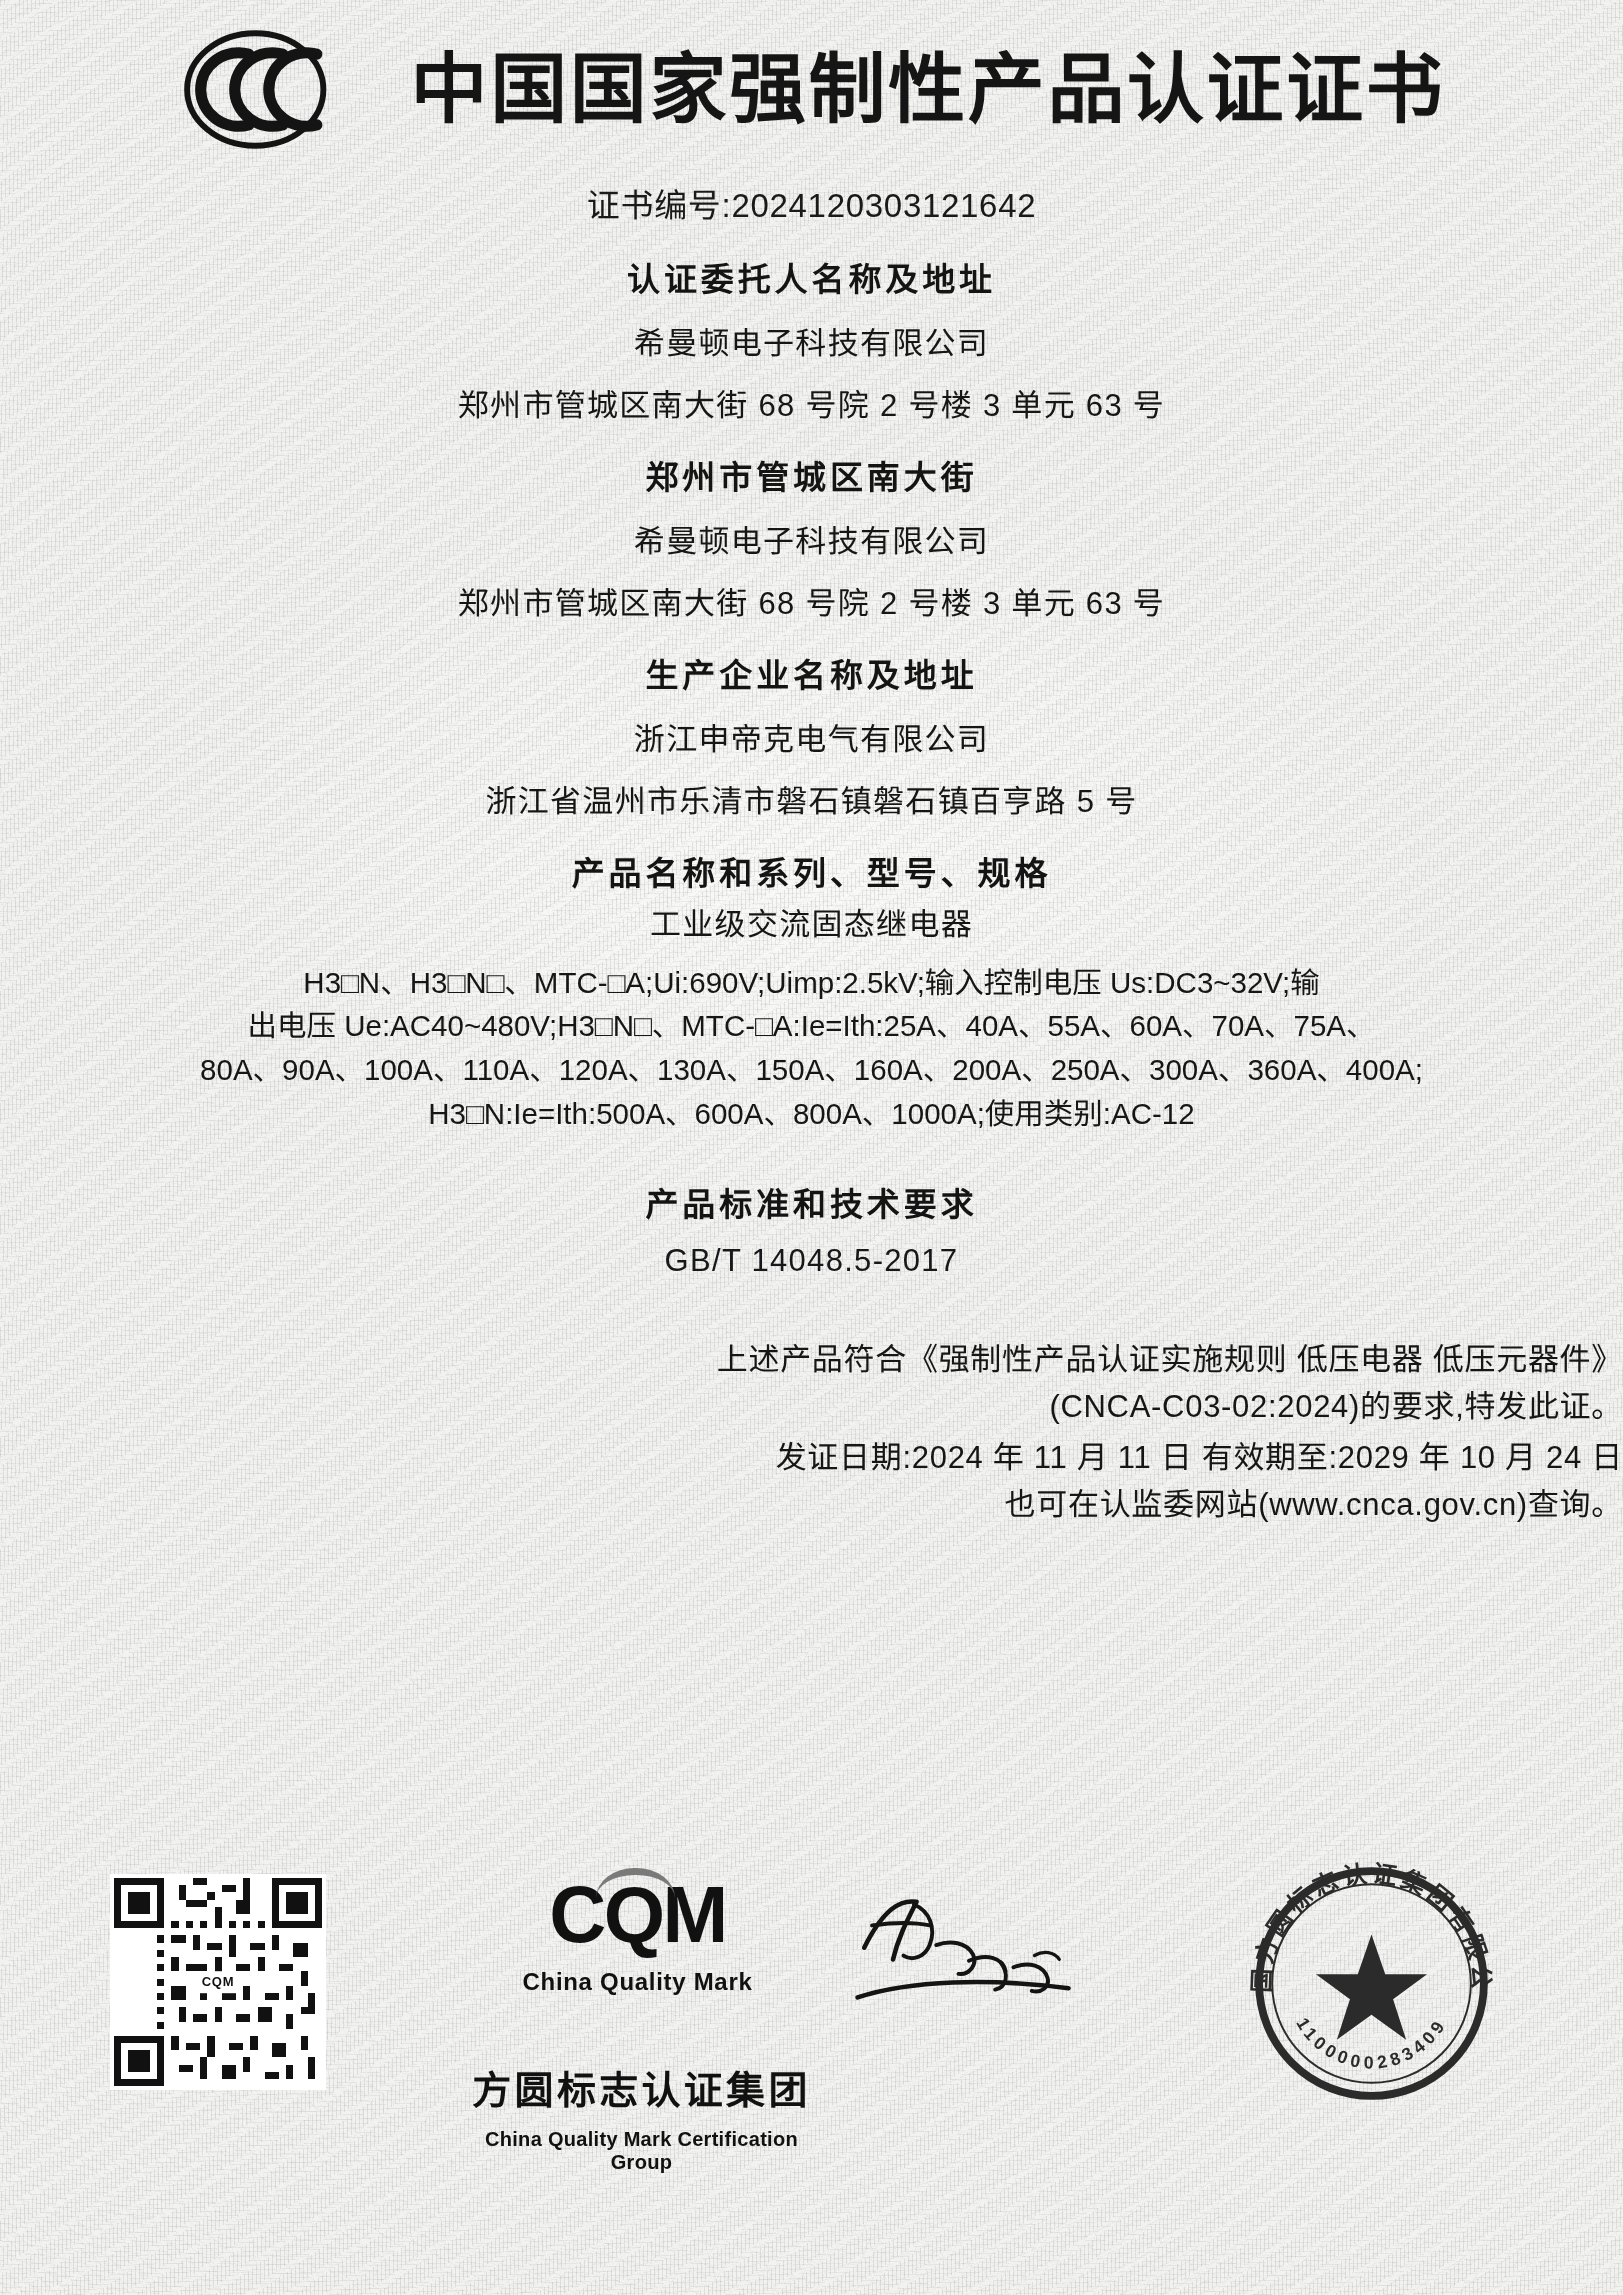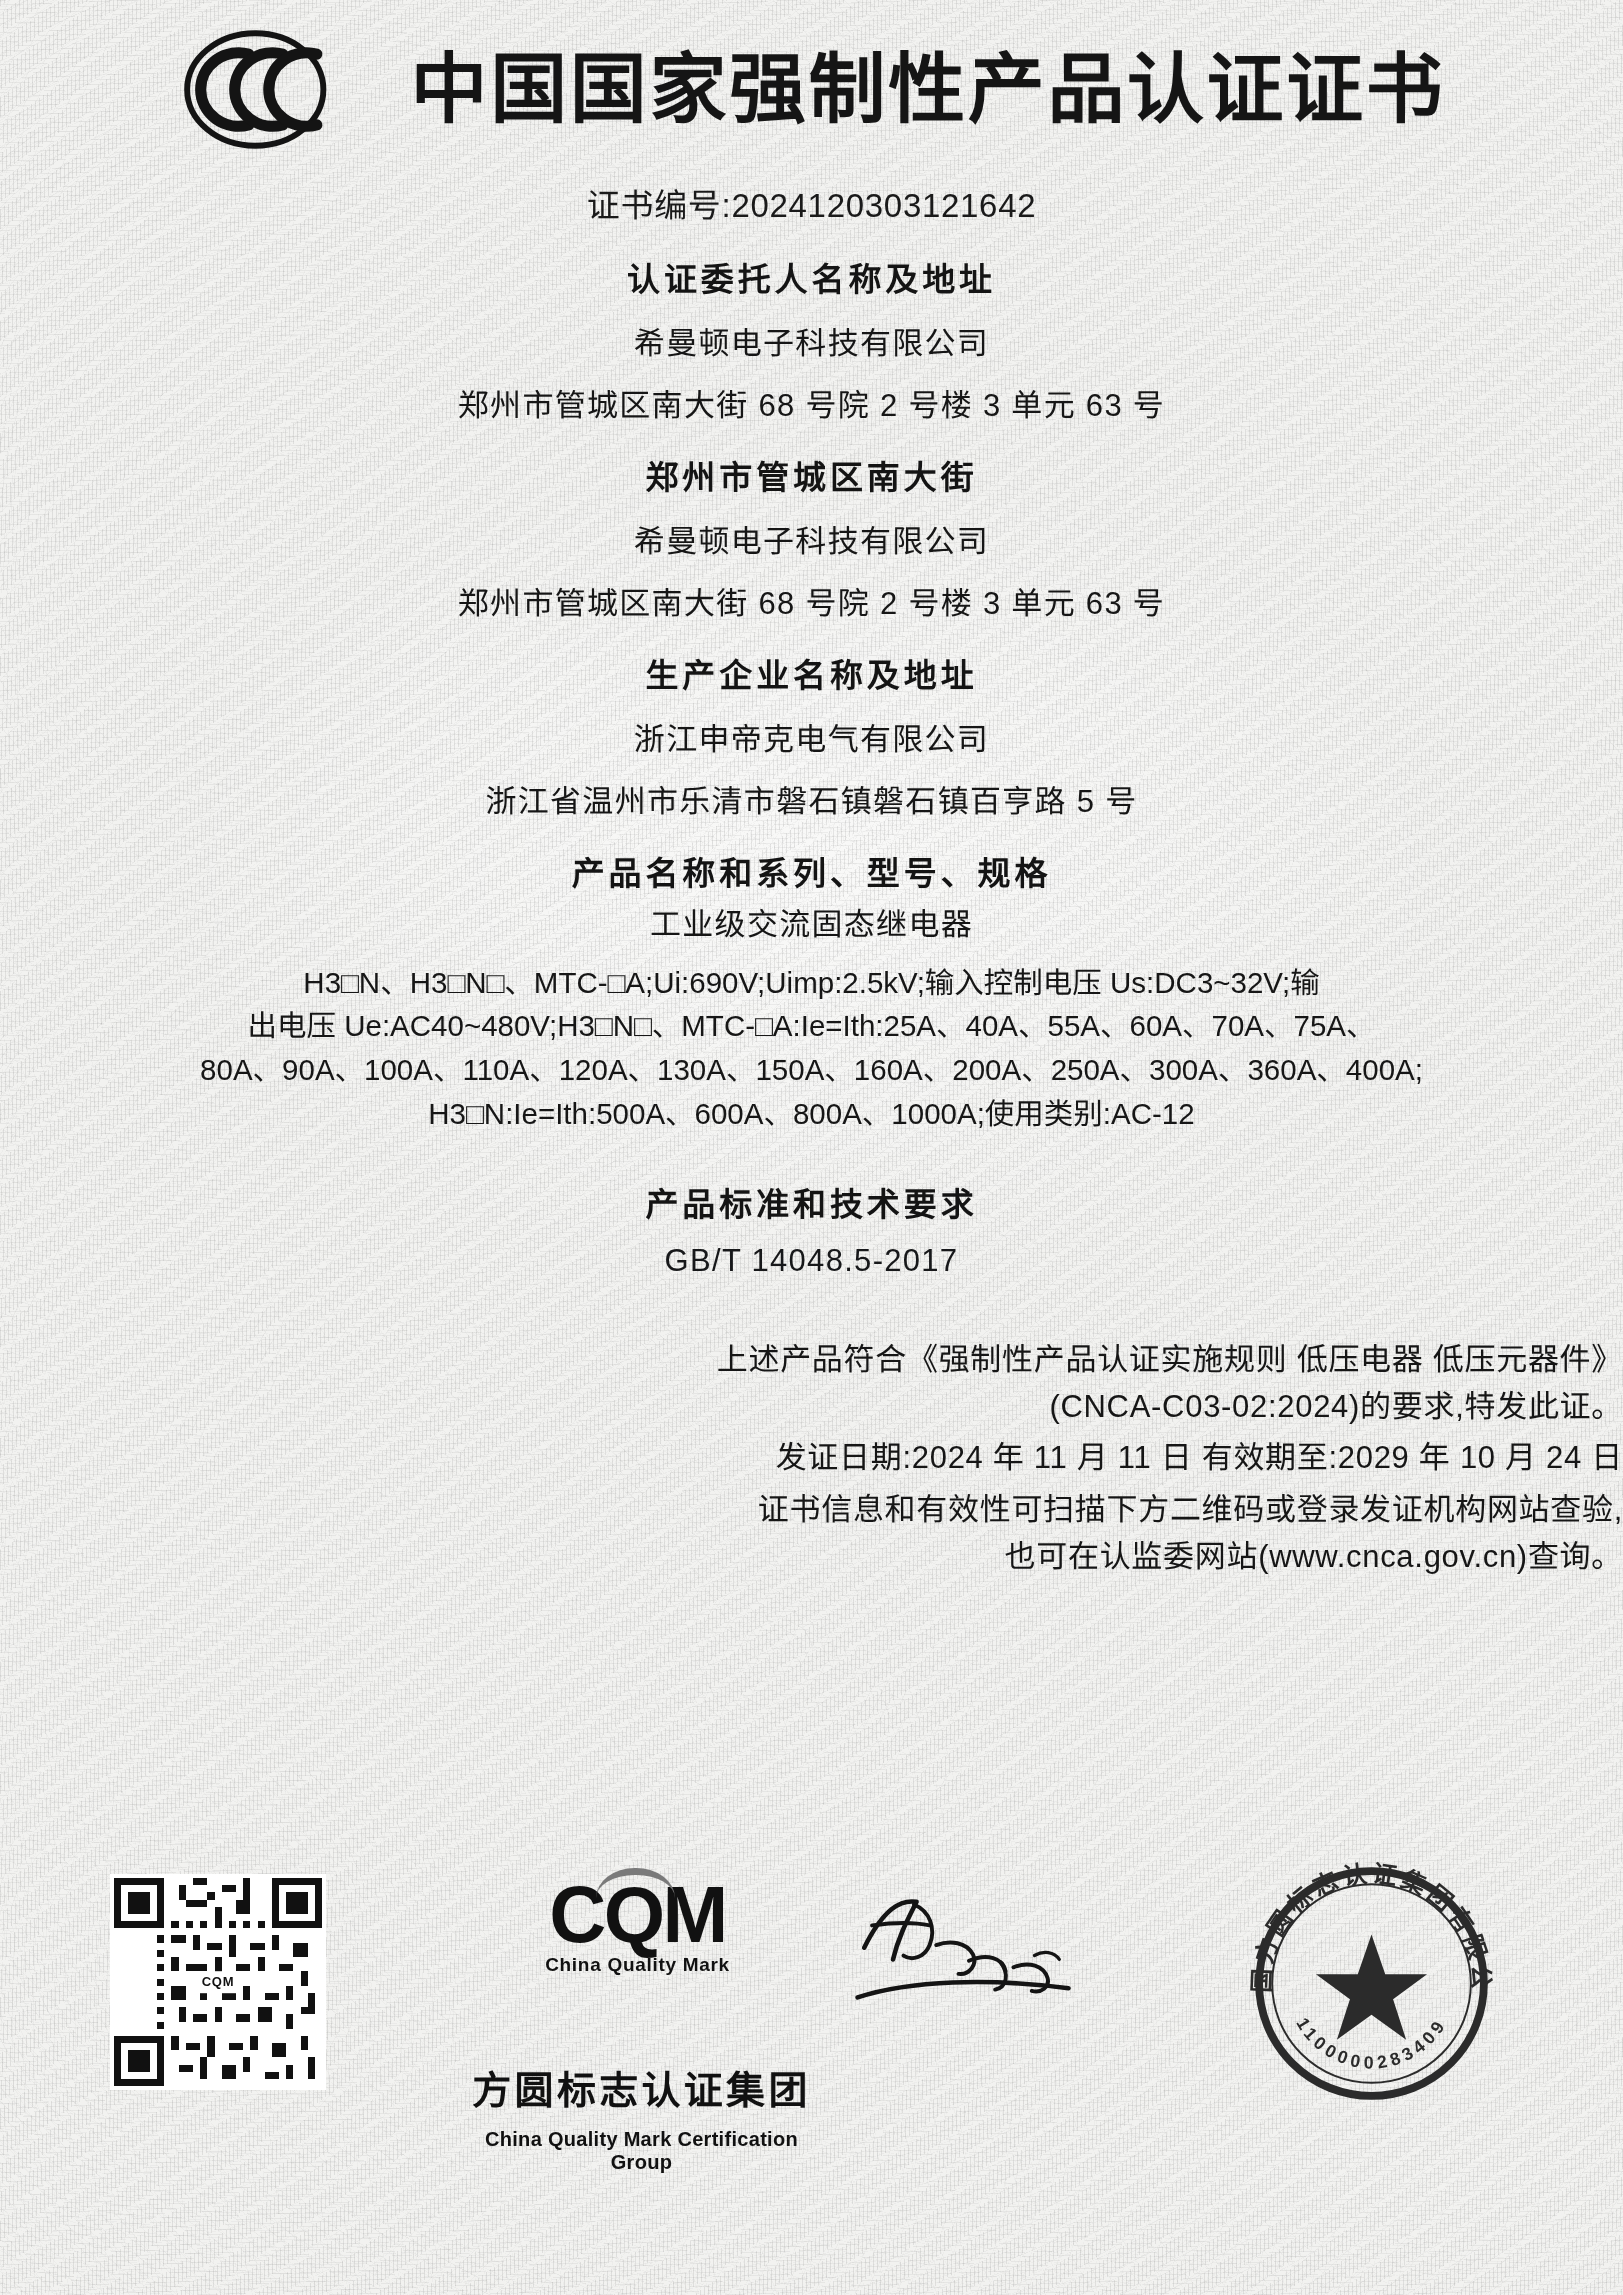--- a/index.html
+++ b/index.html
@@ -316,7 +316,6 @@
       <div class="statement-line">上述产品符合《强制性产品认证实施规则 低压电器 低压元器件》</div>
       <div class="statement-line">(CNCA-C03-02:2024)的要求,特发此证。</div>
       <div class="statement-line sp">发证日期:2024 年 11 月 11 日 有效期至:2029 年 10 月 24 日</div>
-      <div class="statement-line sp">证书信息和有效性可扫描下方二维码或登录发证机构网站查验,</div>
       <div class="statement-line">也可在认监委网站(www.cnca.gov.cn)查询。</div>
     </div>
 

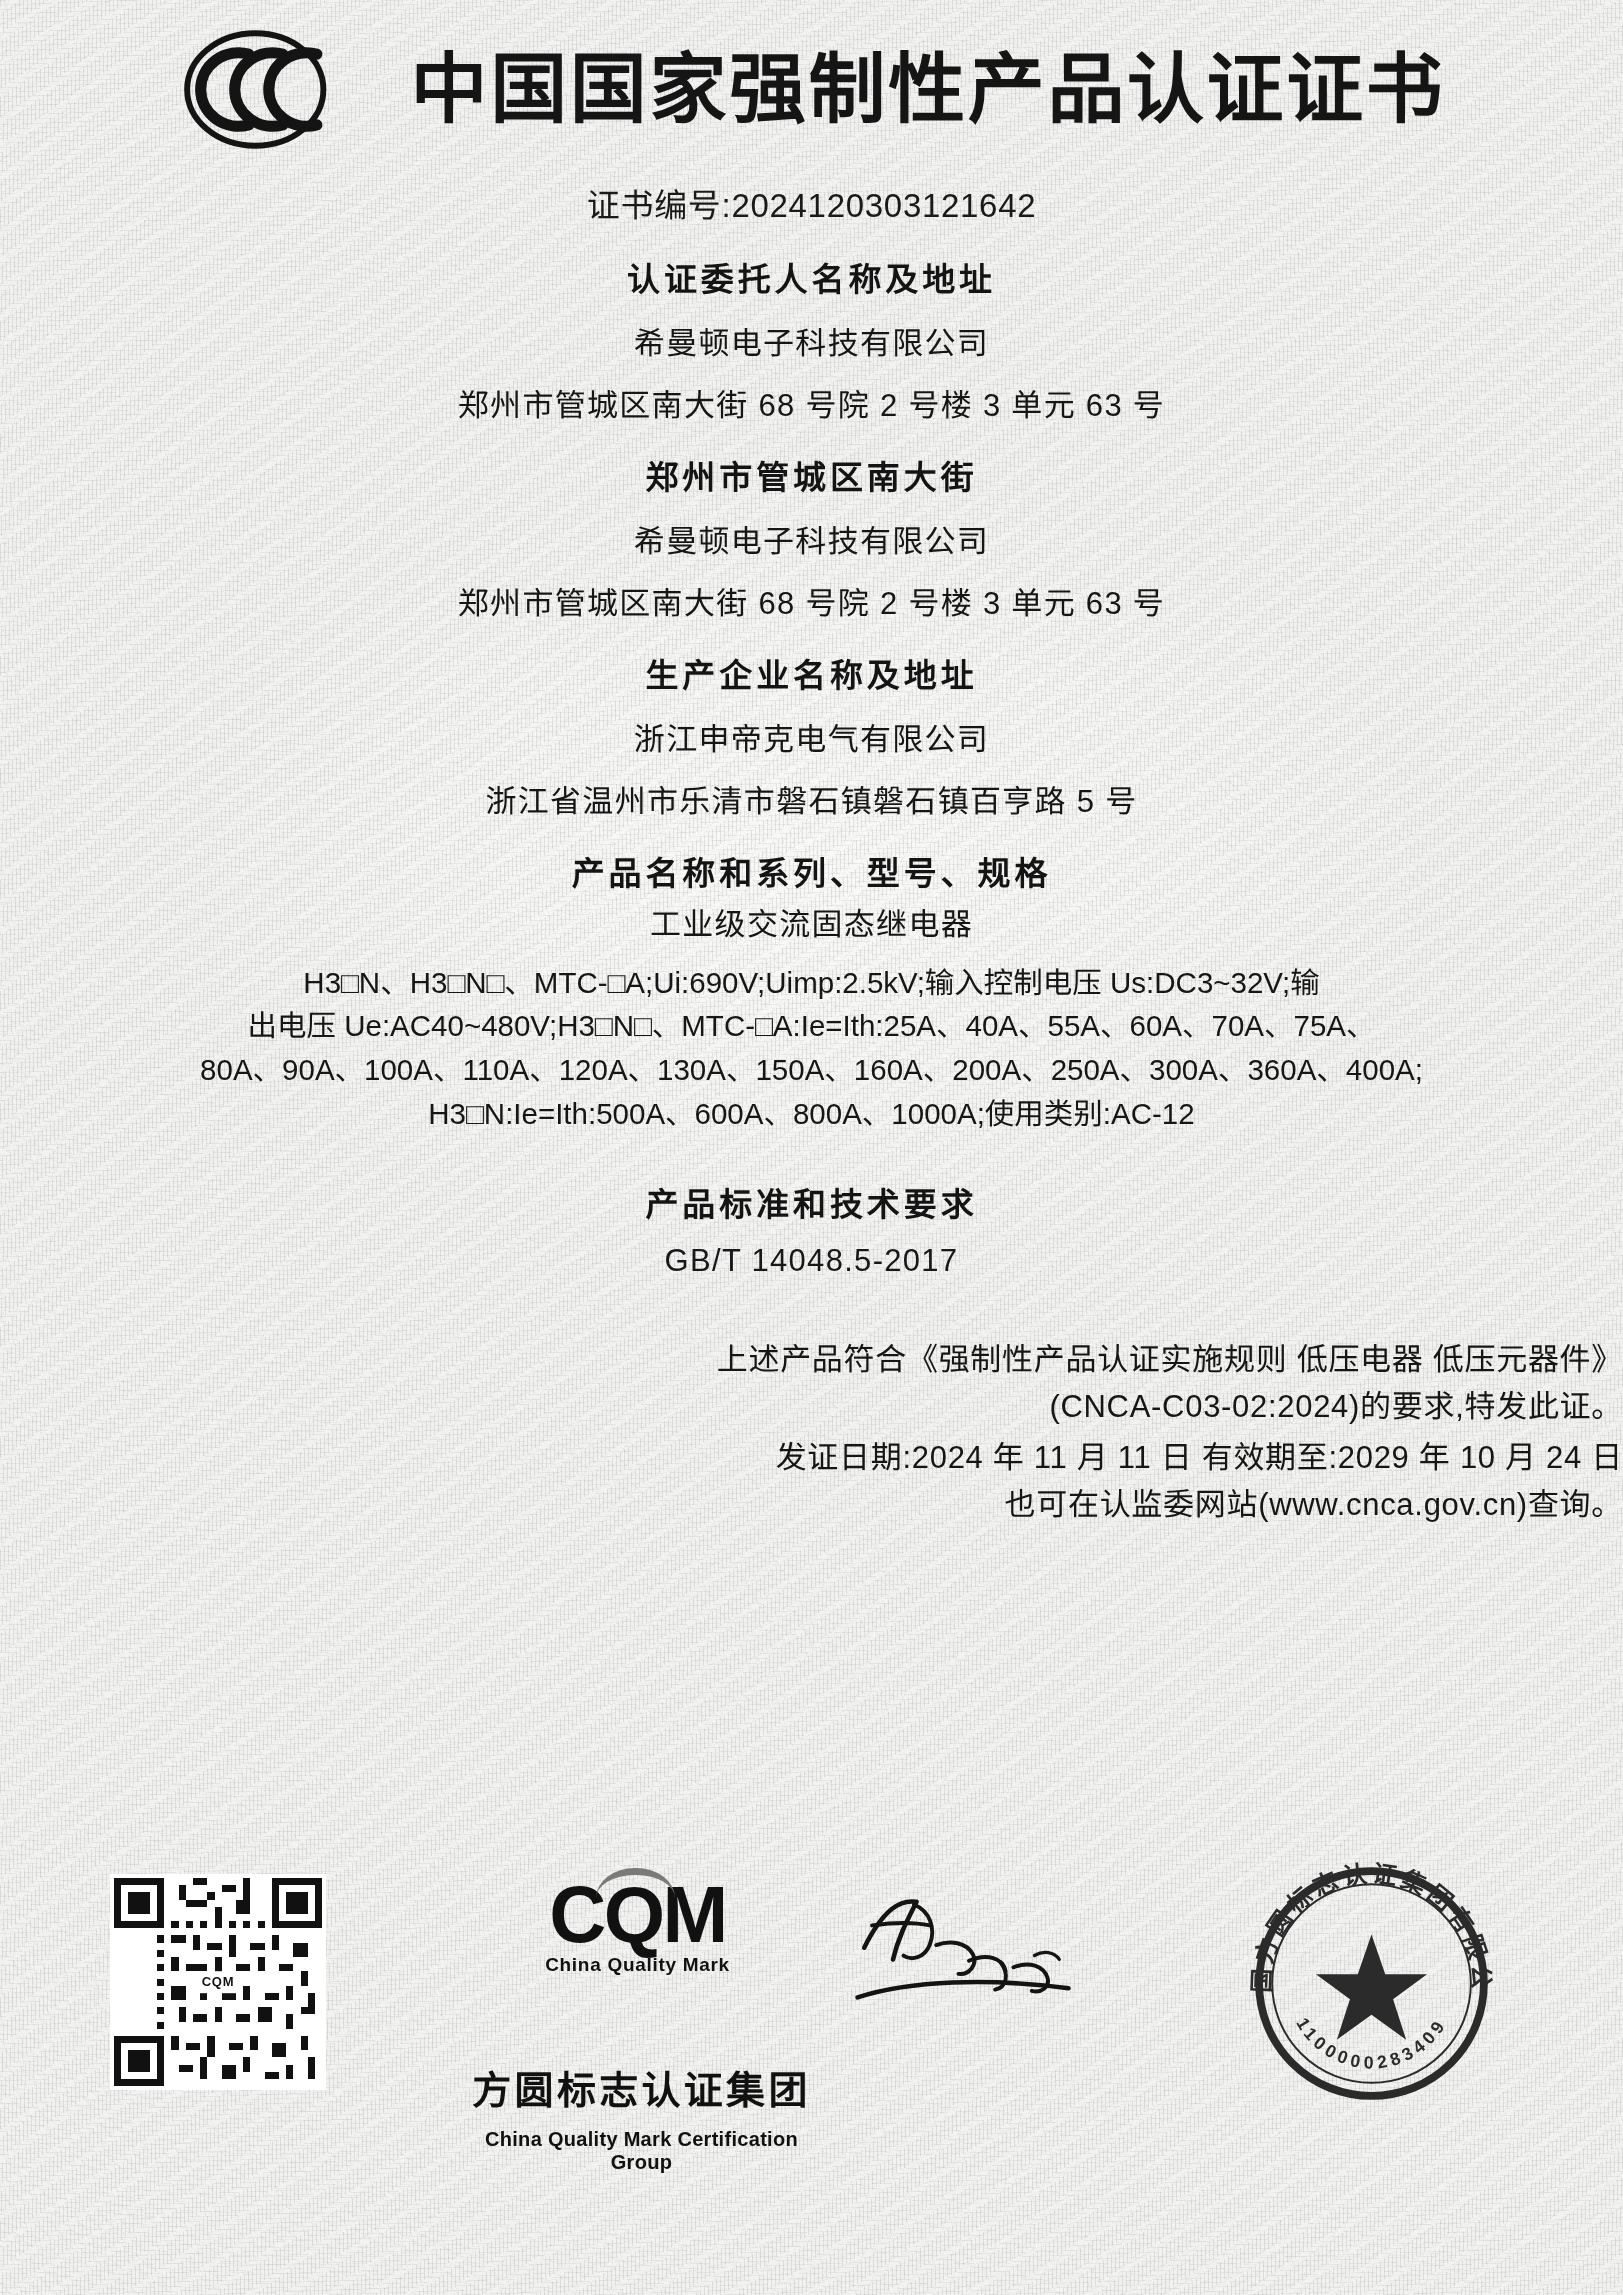--- a/index.html
+++ b/index.html
@@ -179,10 +179,10 @@
     color: #111;
   }
   .cqm-sub {
-    font-size: 19px;
+    font-size: 24px;
     font-weight: 700;
     letter-spacing: 0.7px;
-    margin-top: 2px;
+    margin-top: 16px;
     color: #111;
   }
   .cqm-arc {

